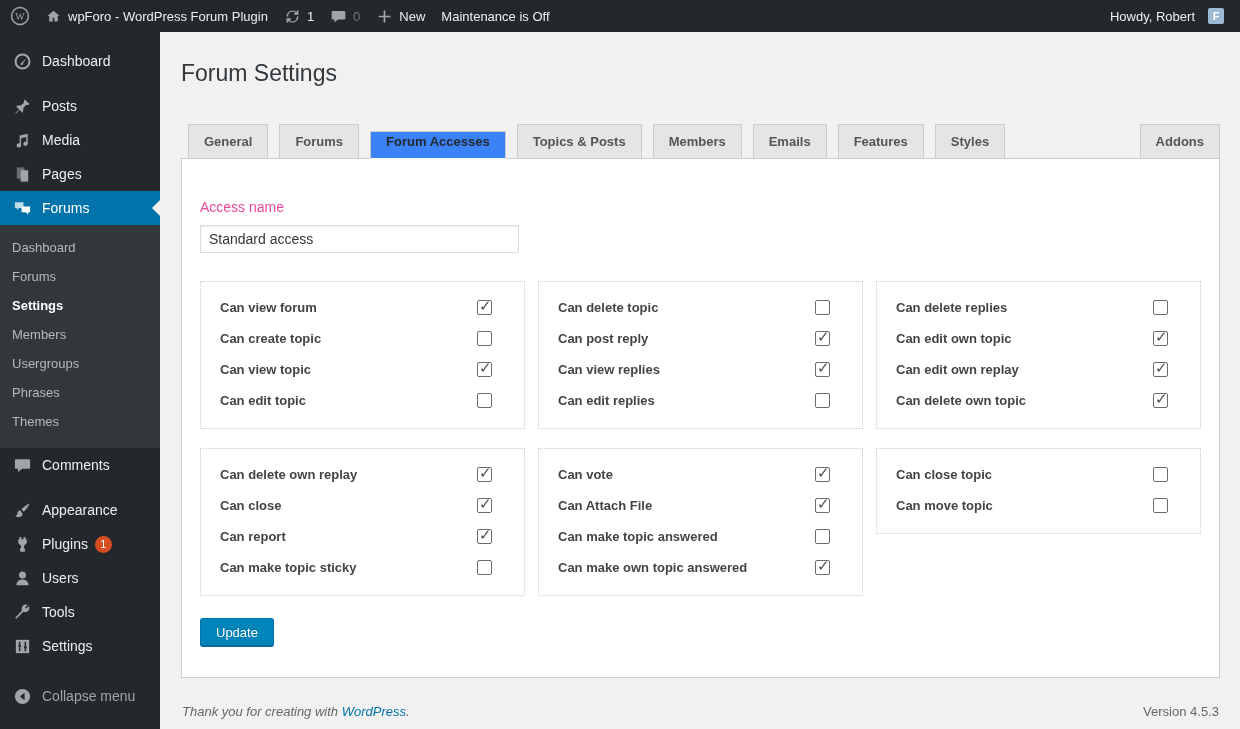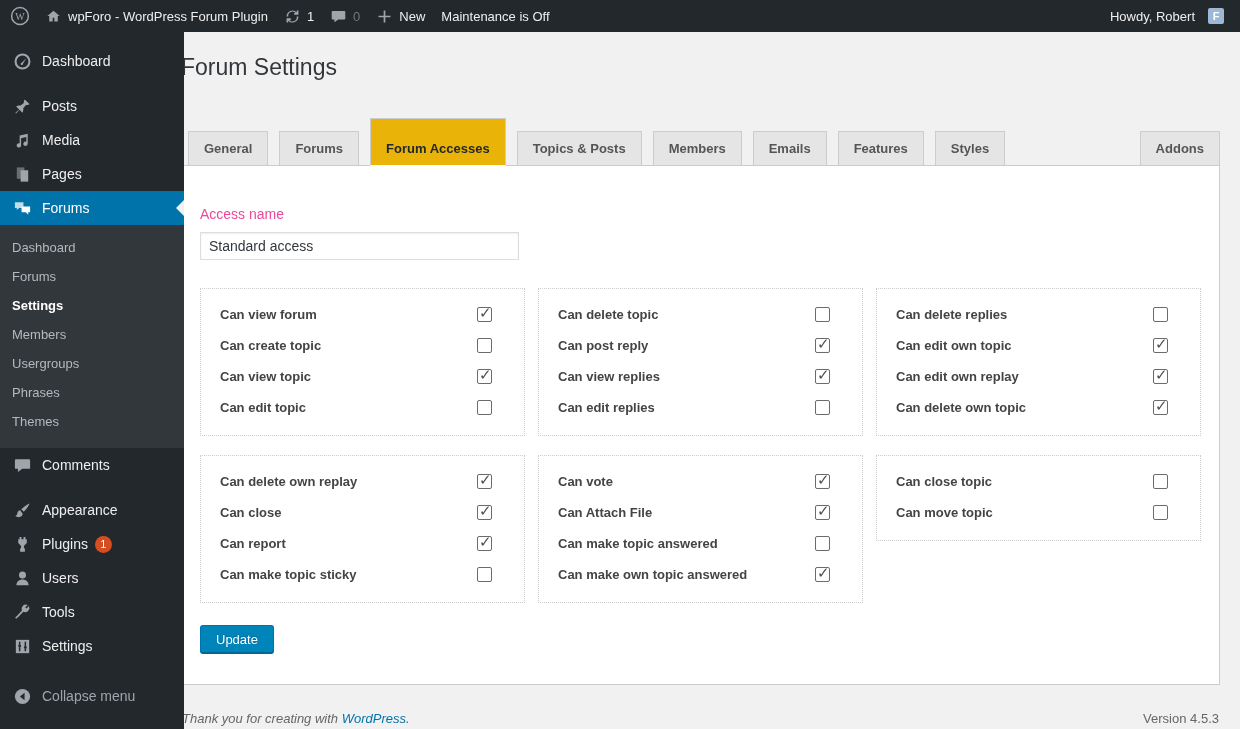--- a/index.html
+++ b/index.html
@@ -22,7 +22,7 @@
     text-align:center; line-height:16px; margin-left:7px; }
 
   
-  .sidebar { position:absolute; top:32px; left:0; bottom:0; width:184px; background:#23282d;
+  .sidebar { position:absolute; top:32px; left:0; bottom:0; width:160px; background:#23282d;
     padding-top:12px; z-index:5; }
   .menu-item { position:relative; display:flex; align-items:center; height:34px;
     padding-left:13px; color:#eee; font-size:14px; cursor:pointer; }

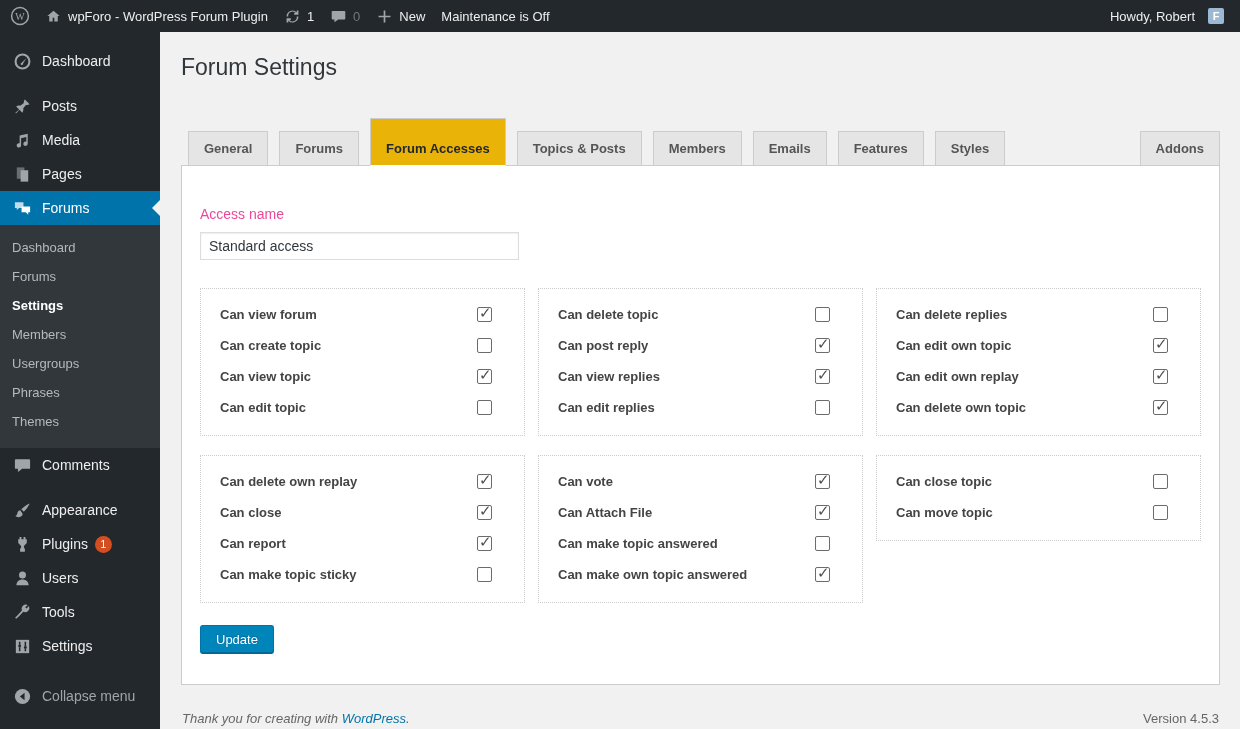--- a/index.html
+++ b/index.html
@@ -44,7 +44,7 @@
 
   
   .main { position:absolute; left:160px; top:32px; right:0; bottom:0; padding:0 20px 0 21px; }
-  .page-title { margin-top:20px; font-size:23px; font-weight:400; color:#32373c; line-height:30px; }
+  .page-title { margin-top:26px; font-size:23px; font-weight:400; color:#32373c; line-height:30px; }
   .tabs { display:flex; align-items:flex-end; gap:11px; margin-top:36px; padding-left:7px;
     position:relative; z-index:2; margin-bottom:-1px; }
   .tab { background:#e5e5e5; border:1px solid #ccc; color:#555; font-size:13px; font-weight:bold;

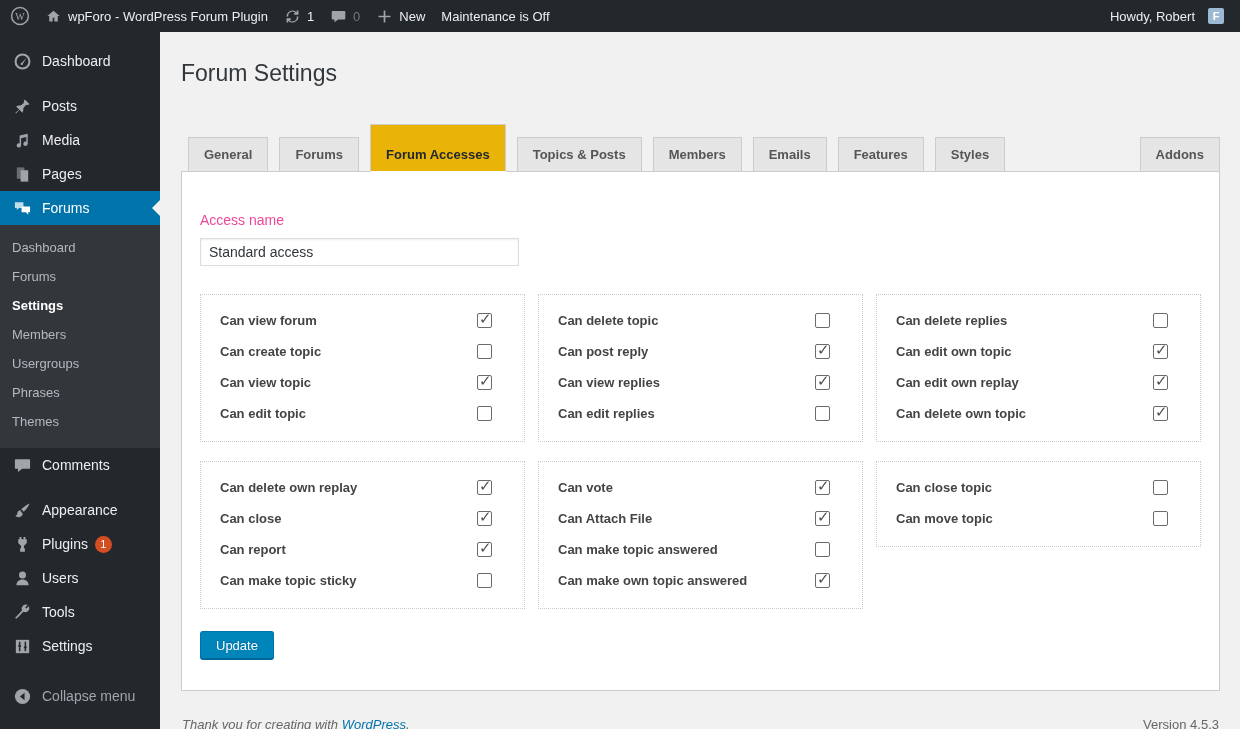--- a/index.html
+++ b/index.html
@@ -49,7 +49,7 @@
     position:relative; z-index:2; margin-bottom:-1px; }
   .tab { background:#e5e5e5; border:1px solid #ccc; color:#555; font-size:13px; font-weight:bold;
     padding:9px 15px; cursor:pointer; white-space:nowrap; }
-  .tab.active { background:#eab308; border-bottom-color:#fff; color:#23282d; padding-top:22px; }
+  .tab.active { background:#3b82f6; border-bottom-color:#fff; color:#23282d; padding-top:2px; }
   .tab.right { margin-left:auto; }
 
   .panel { position:relative; z-index:1; background:#fff; border:1px solid #ccc;

